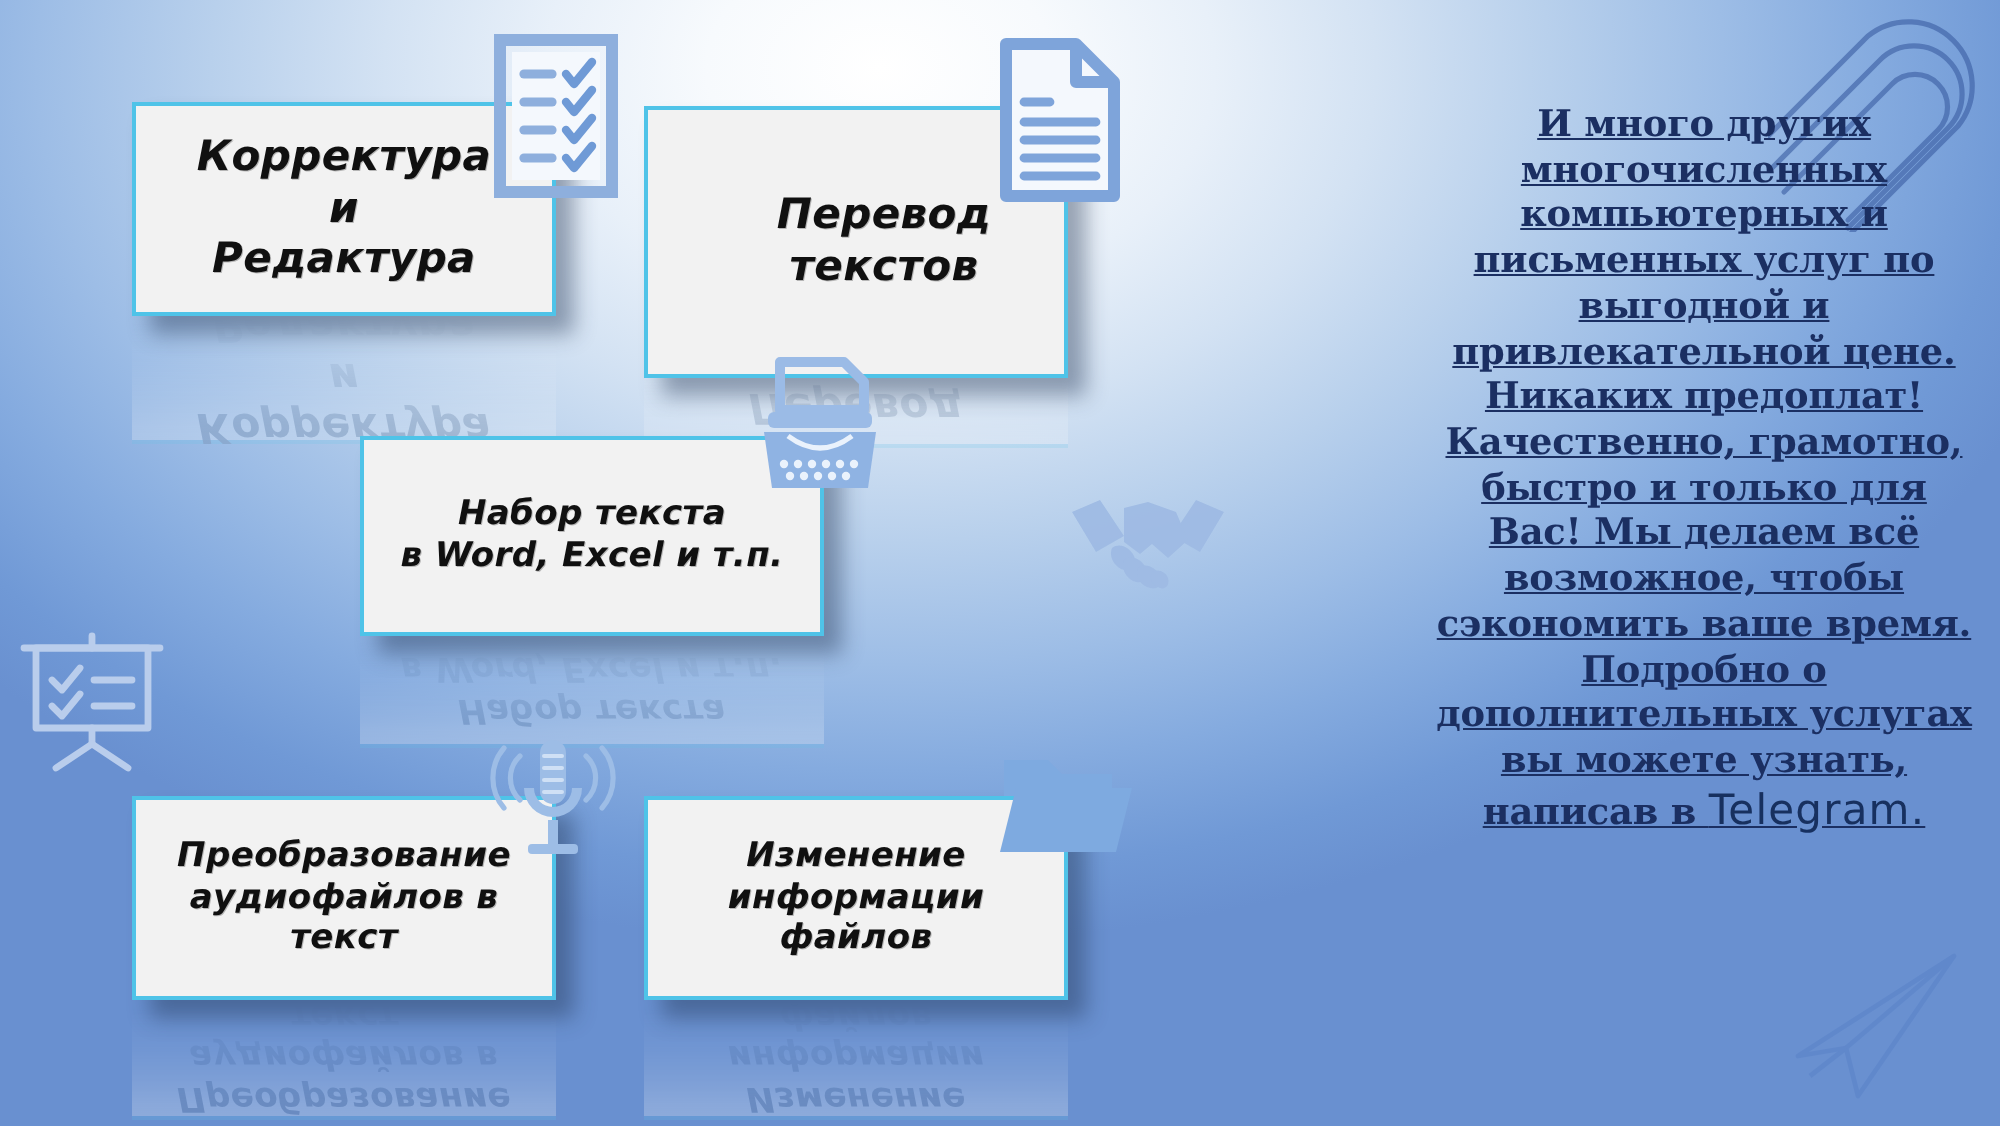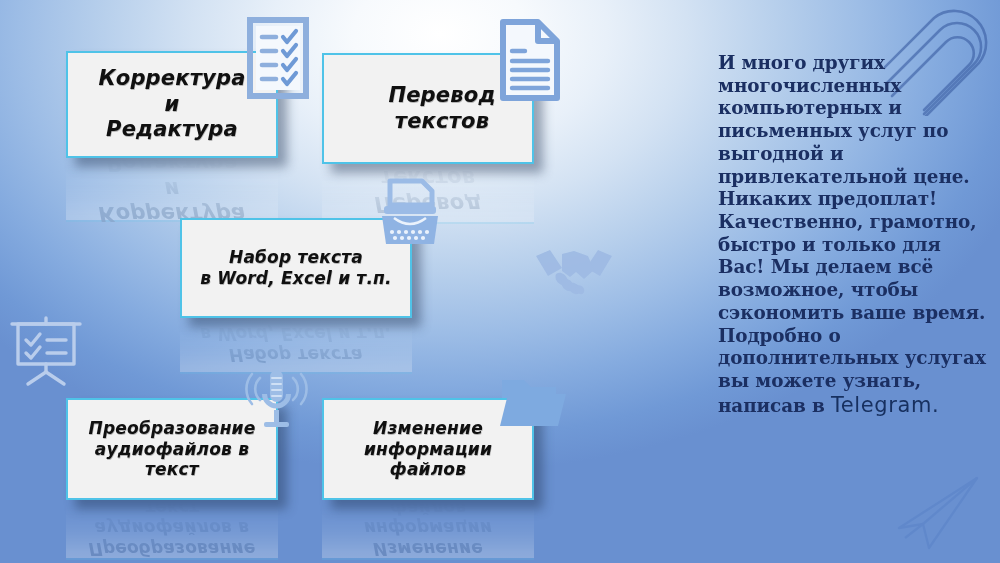--- a/index.html
+++ b/index.html
@@ -93,7 +93,7 @@
     right: 14px;
     top: 52px;
     width: 268px;
-    text-align: left;
+    text-align: center;
     font-family: "DejaVu Serif", "Liberation Serif", serif;
     font-weight: bold;
     font-size: 18.4px;
@@ -101,6 +101,7 @@
     color: #1b2f62;
     z-index: 6;
     letter-spacing: -0.1px;
+    text-decoration: underline;
   }
   #promo-text .telegram {
     font-family: "DejaVu Sans", sans-serif;

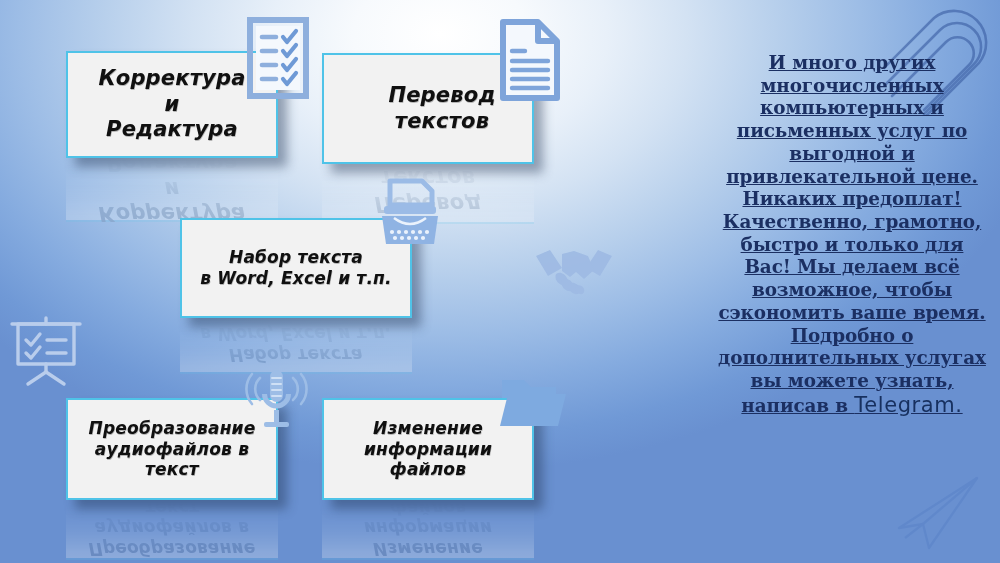--- a/index.html
+++ b/index.html
@@ -292,7 +292,7 @@
 Редактура</div>
   </div>
 
-  <div class="card" style="left:322px; top:53px; width:212px; height:111px;padding-left:28px;">
+  <div class="card" style="left:322px; top:53px; width:212px; height:136px;padding-left:28px;">
     <div class="card-label" style="font-size:21px;">Перевод
 текстов</div>
   </div>

